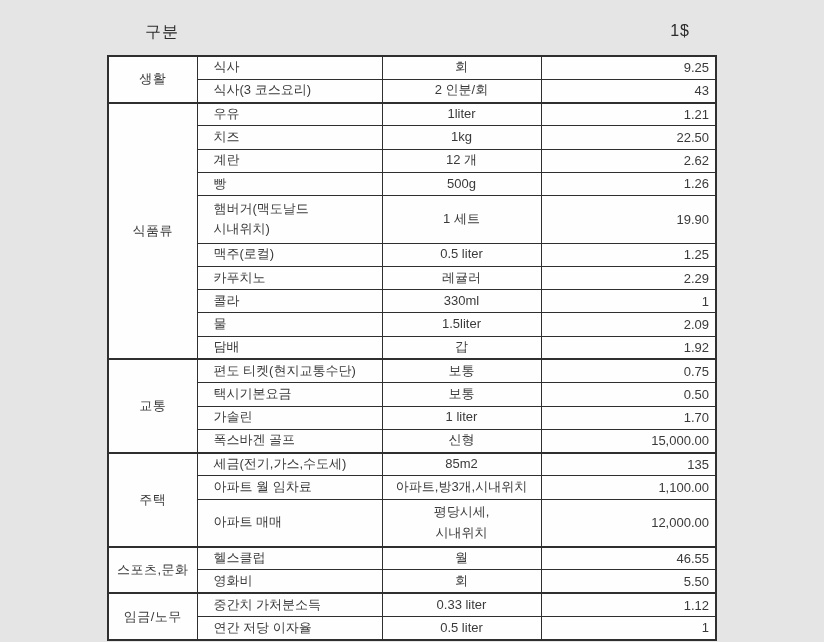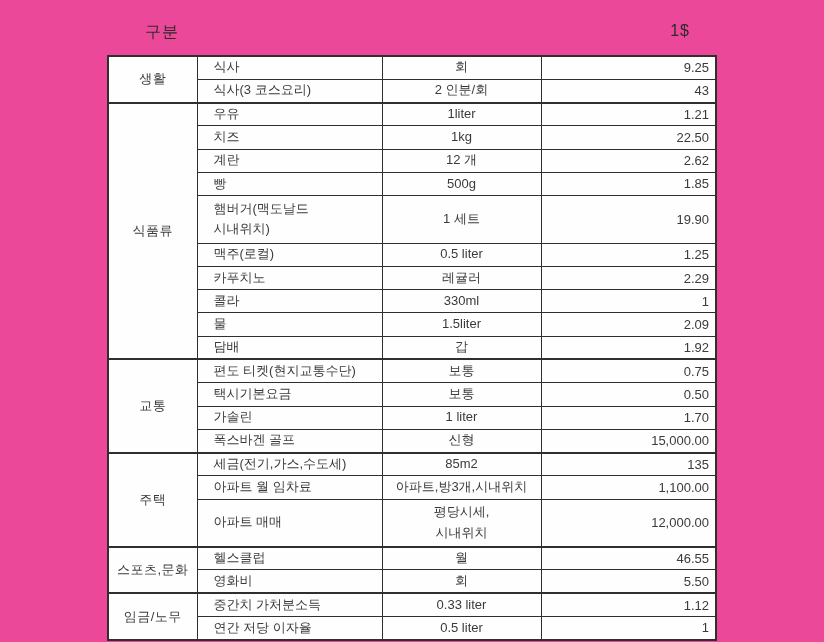--- a/index.html
+++ b/index.html
@@ -12,7 +12,7 @@
     position: relative;
     width: 824px;
     height: 642px;
-    background: #ec4899;
+    background: #e5e5e5;
     overflow: hidden;
   }
   

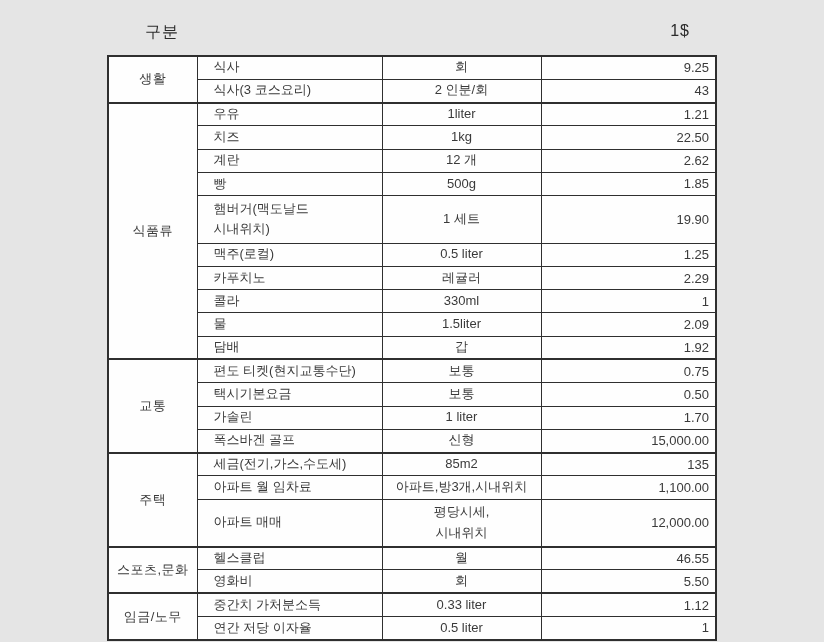--- a/index.html
+++ b/index.html
@@ -125,7 +125,7 @@
           <tr>
             <td class="item-cell">빵</td>
             <td class="qty-cell">500g</td>
-            <td class="price-cell">1.85</td>
+            <td class="price-cell">1.26</td>
           </tr>
           <tr class="tall">
             <td class="item-cell">햄버거(맥도날드

